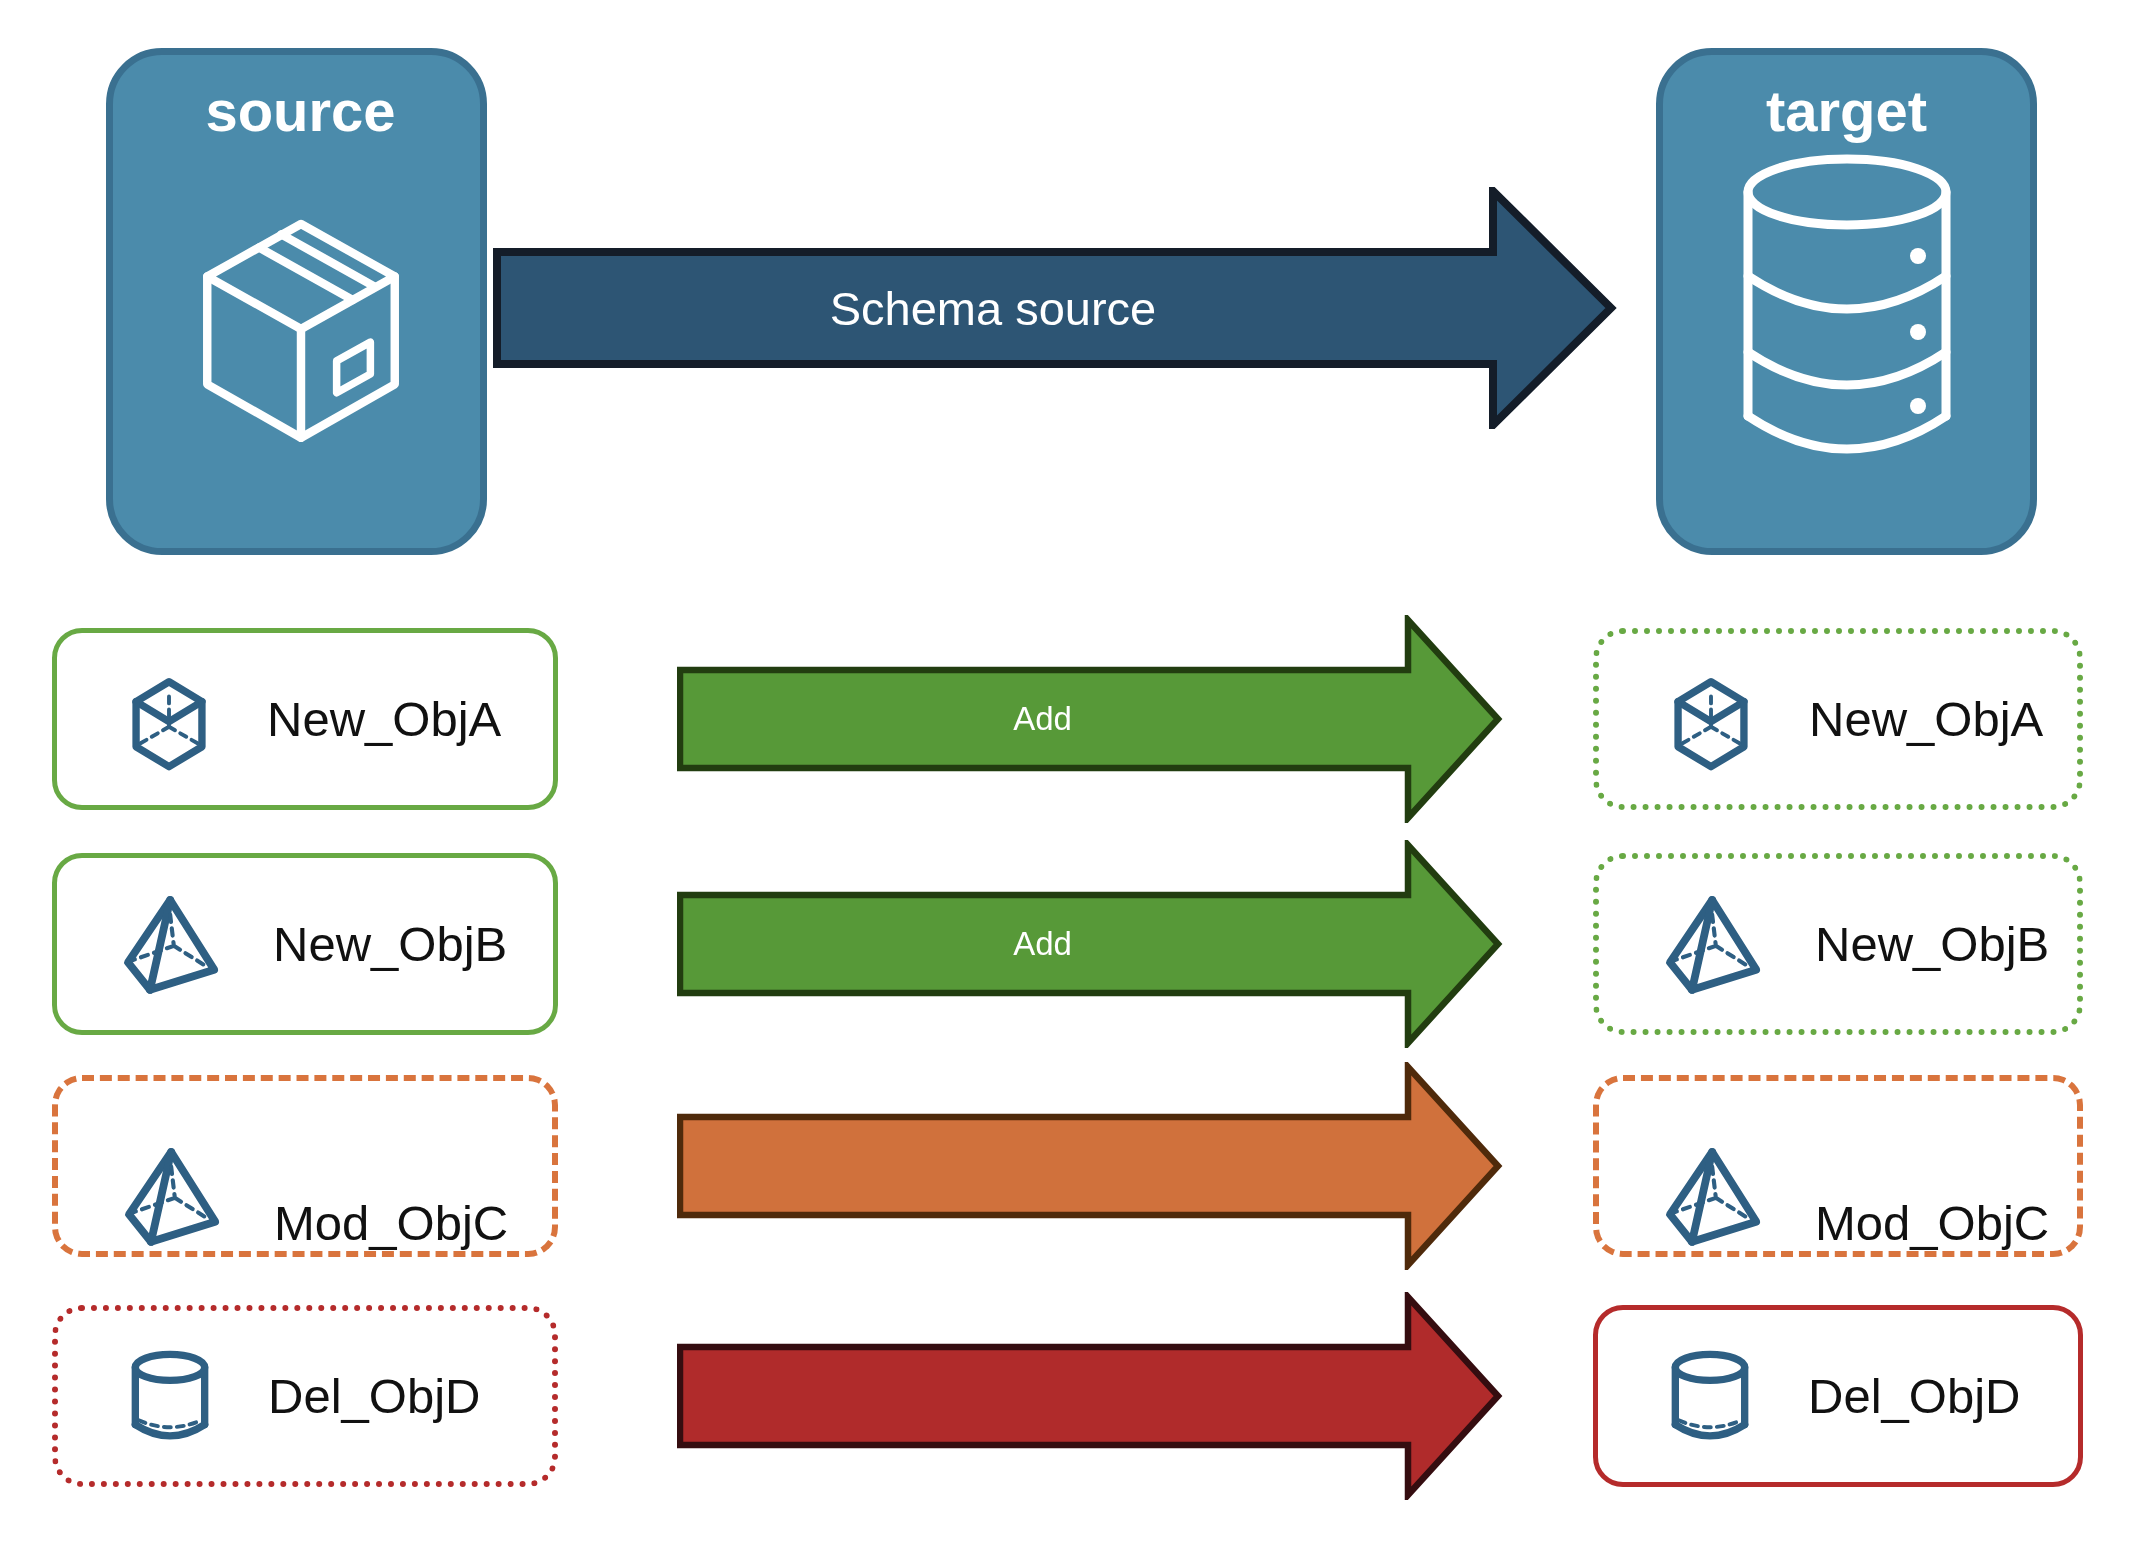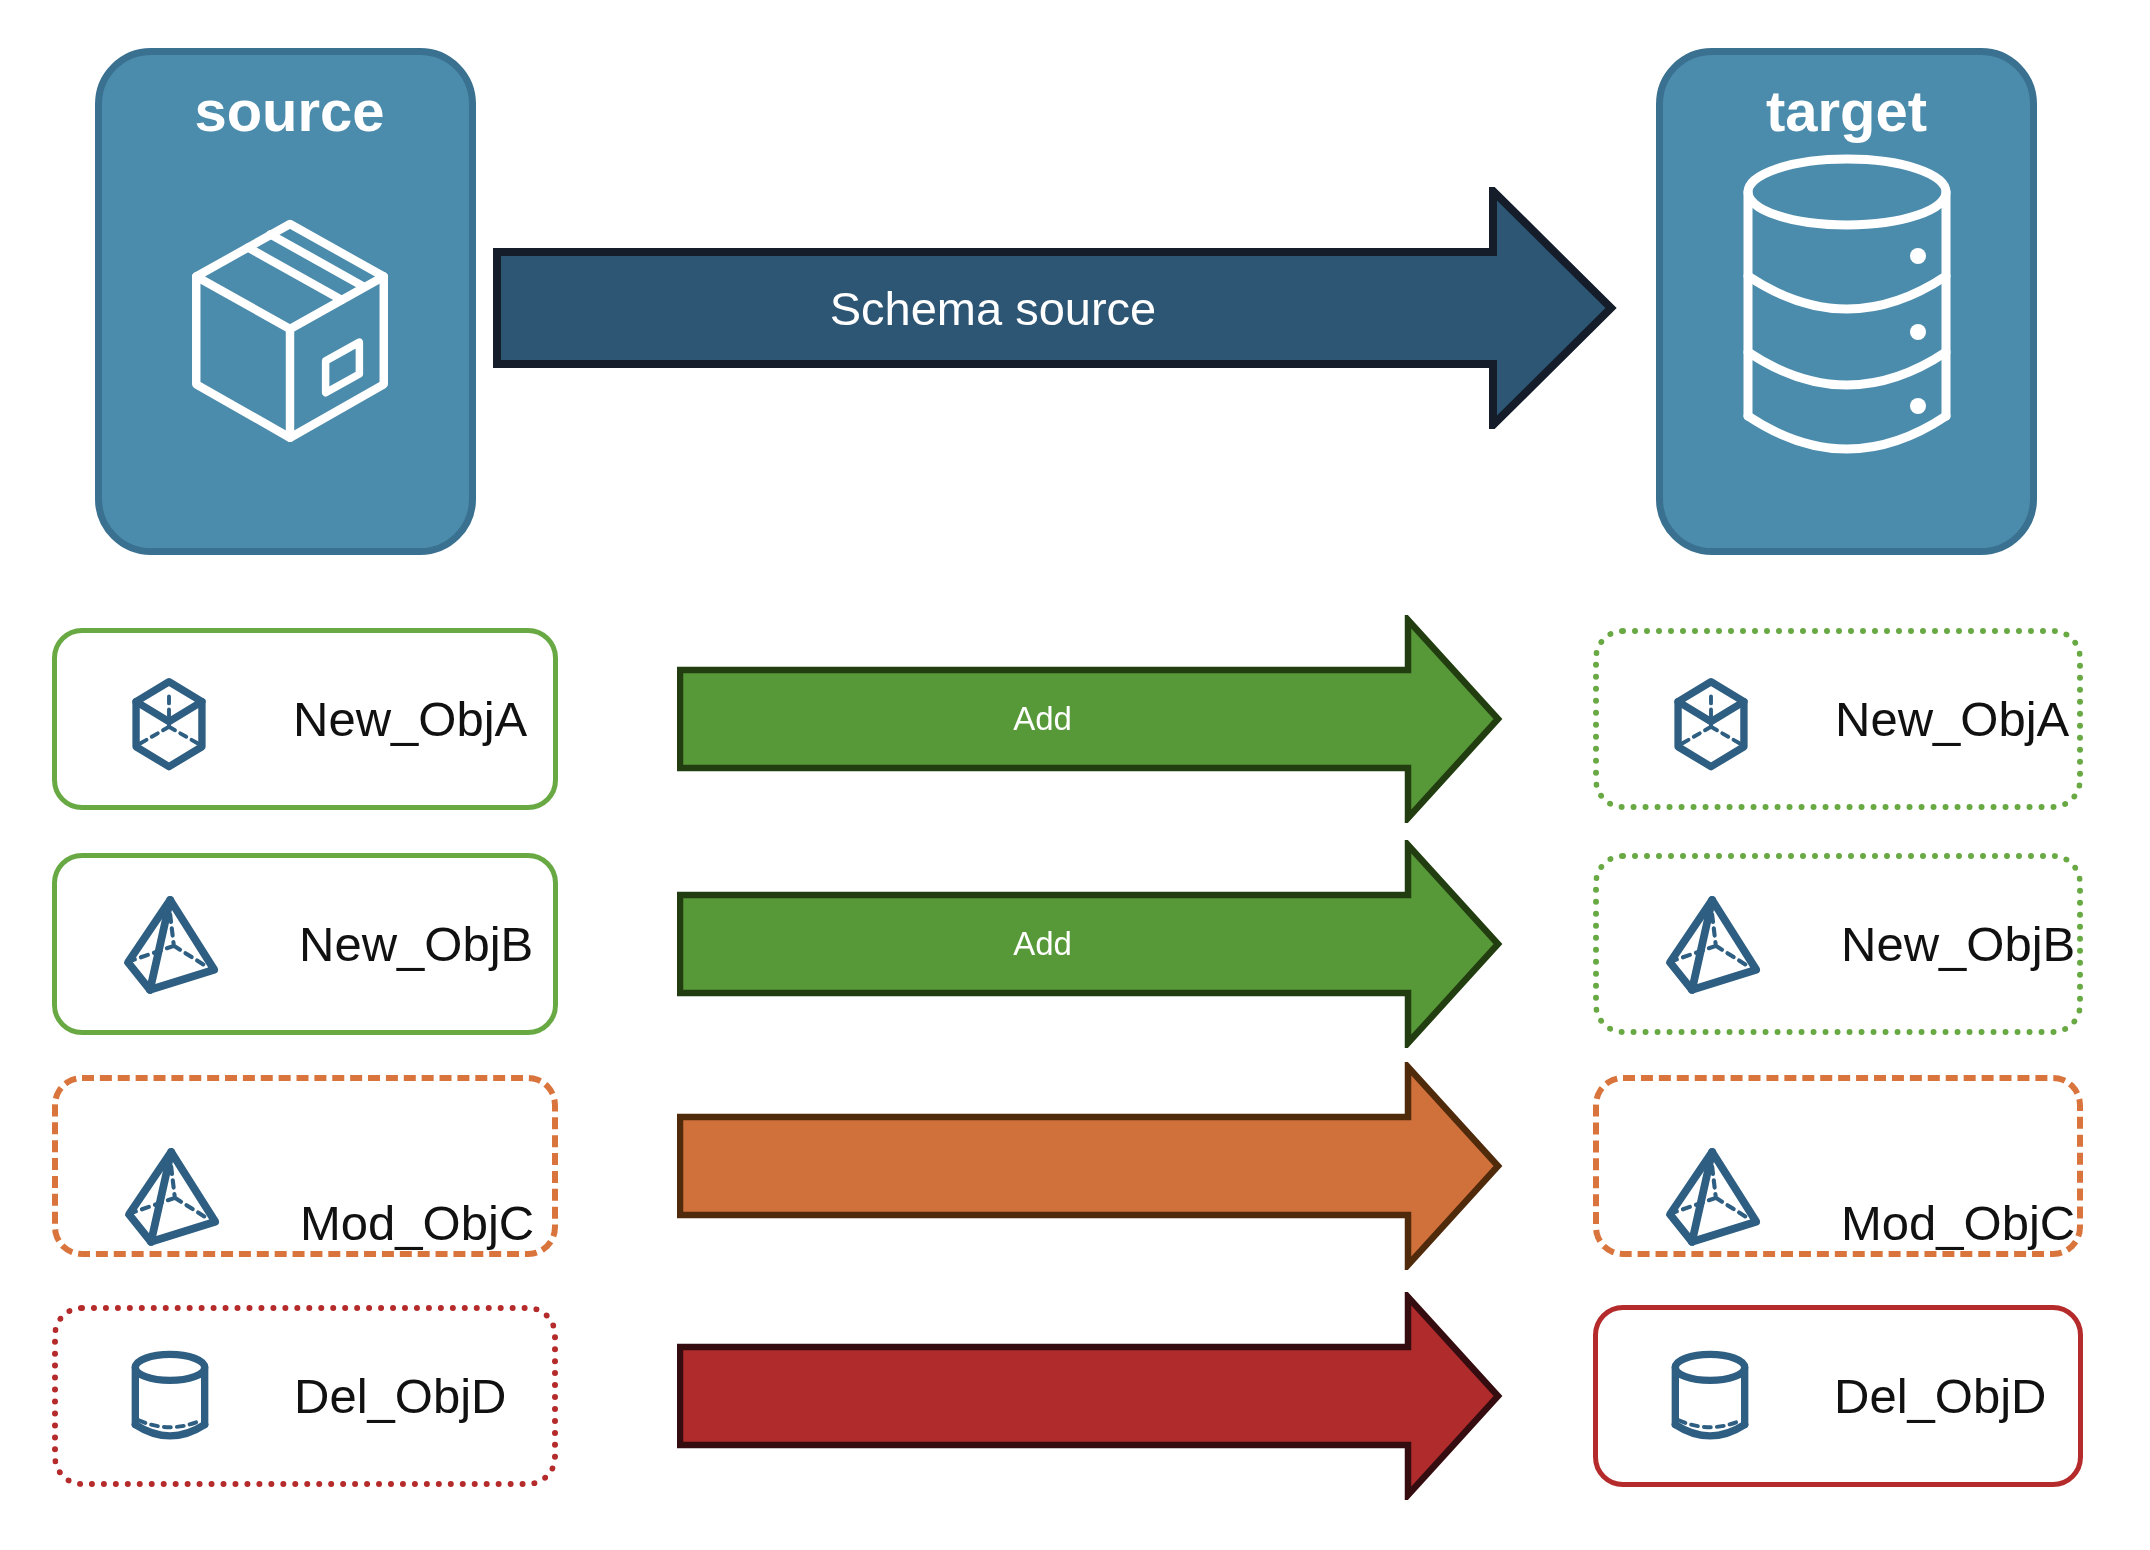--- a/index.html
+++ b/index.html
@@ -21,7 +21,7 @@
           background:var(--node-fill); border:7px solid var(--node-border);
           border-radius:56px; box-sizing:border-box;
           display:flex; flex-direction:column; align-items:center; }
-  .node-source { left:95px;padding-left:8px; }
+  .node-source { left:106px;padding-left:8px; }
   .node-target { left:1656px; }
   .node-label { color:#fff; font-weight:bold; font-size:58px; margin-top:22px; }
   .node svg { margin-top:10px; }

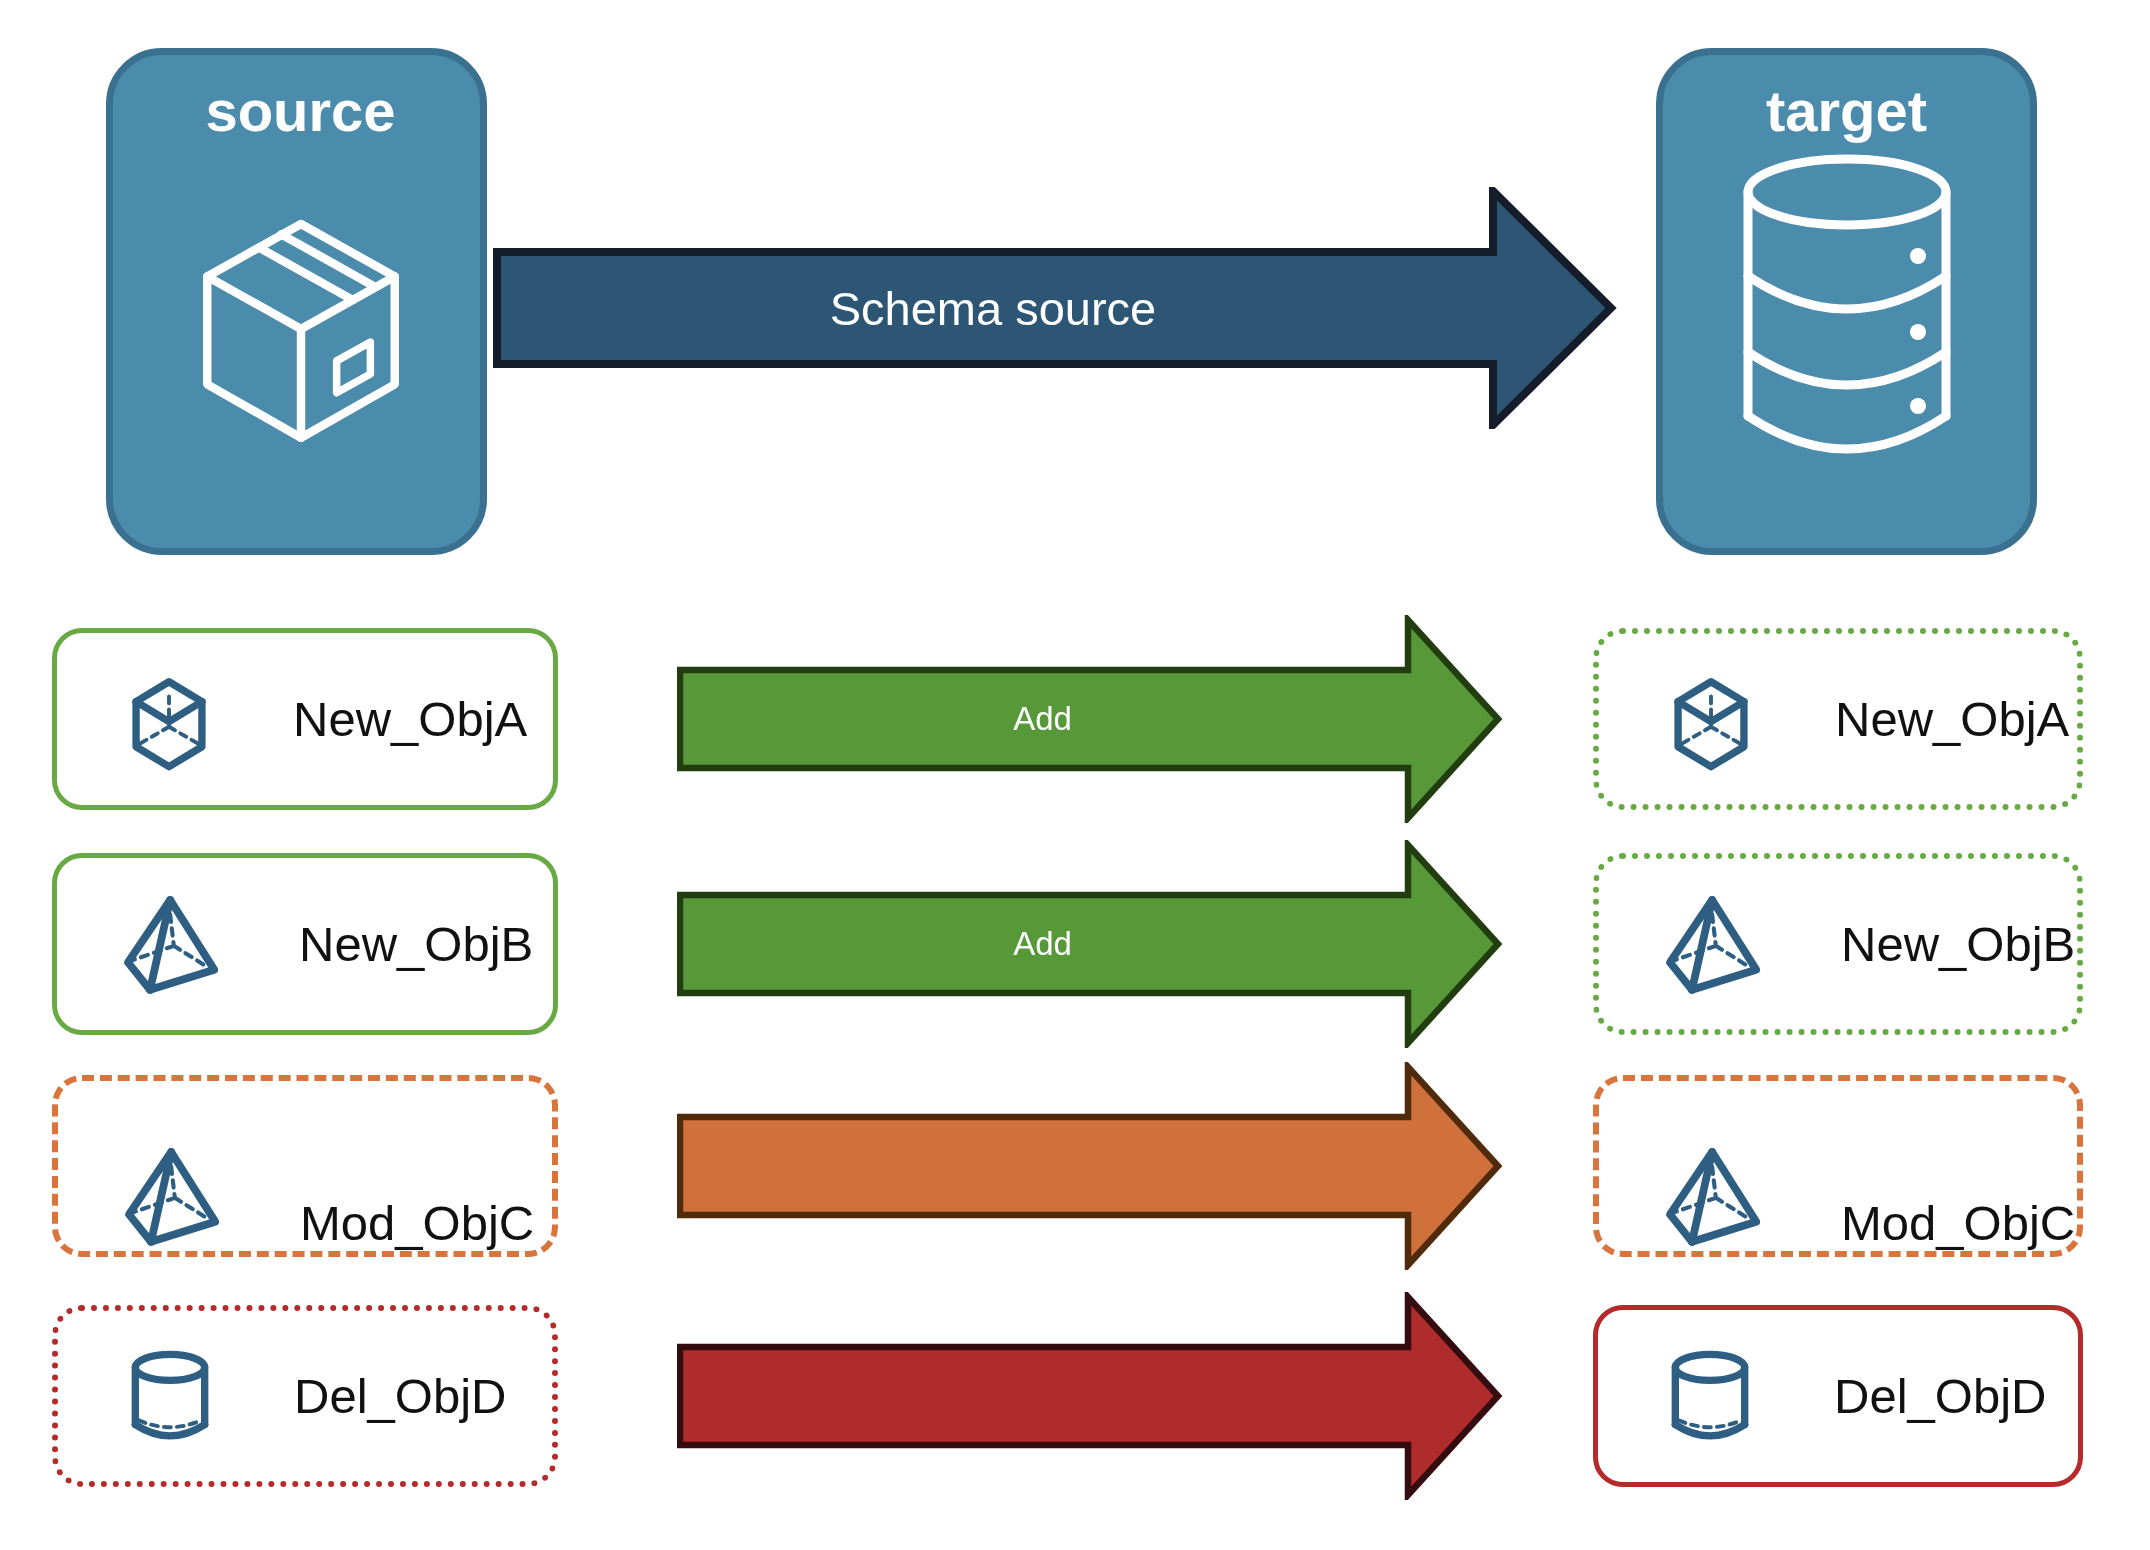--- a/index.html
+++ b/index.html
@@ -53,7 +53,7 @@
   .b-dotted-red   { border:6px dotted var(--red-border); }
   .b-solid-red    { border:5px solid  var(--red-border); }
   .objbox svg { margin-left:60px; flex:none; }
-  .objlabel { margin-left:72px; font-size:49px; color:var(--label-text); white-space:nowrap; }
+  .objlabel { margin-left:46px; font-size:49px; color:var(--label-text); white-space:nowrap; }
   .icon-line { stroke:var(--icon-stroke); stroke-width:8.5; fill:none;
                stroke-linejoin:round; stroke-linecap:round; }
   .icon-dash { stroke:var(--icon-stroke); stroke-width:4.5; fill:none;

